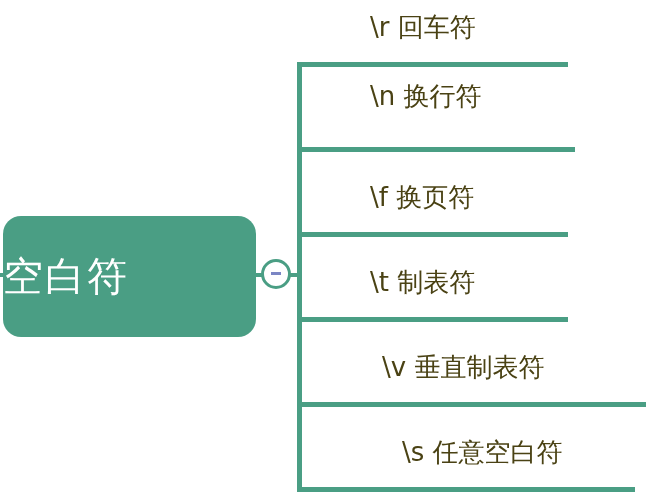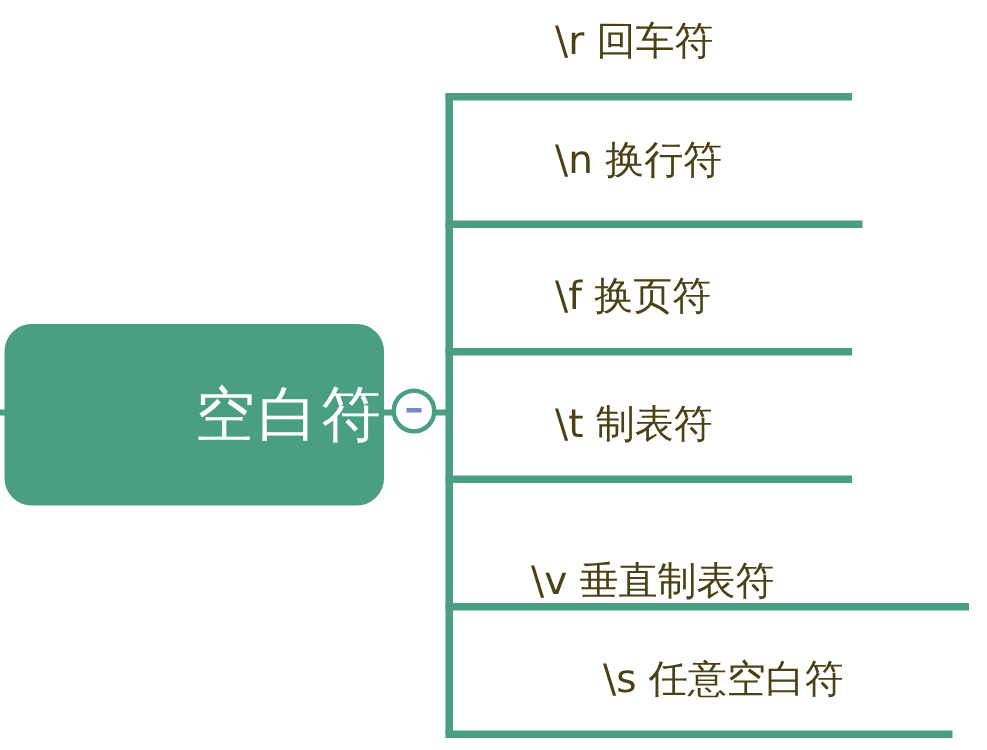--- a/index.html
+++ b/index.html
@@ -35,7 +35,7 @@
 <div class="label" style="left:370px;top:10px;">\r  回车符</div>
 <div class="branch" style="top:62px;width:271px;"></div>
 
-<div class="label" style="left:370px;top:89px;">\n  换行符</div>
+<div class="label" style="left:370px;top:79px;">\n  换行符</div>
 <div class="branch" style="top:147px;width:278px;"></div>
 
 <div class="label" style="left:370px;top:180px;">\f  换页符</div>

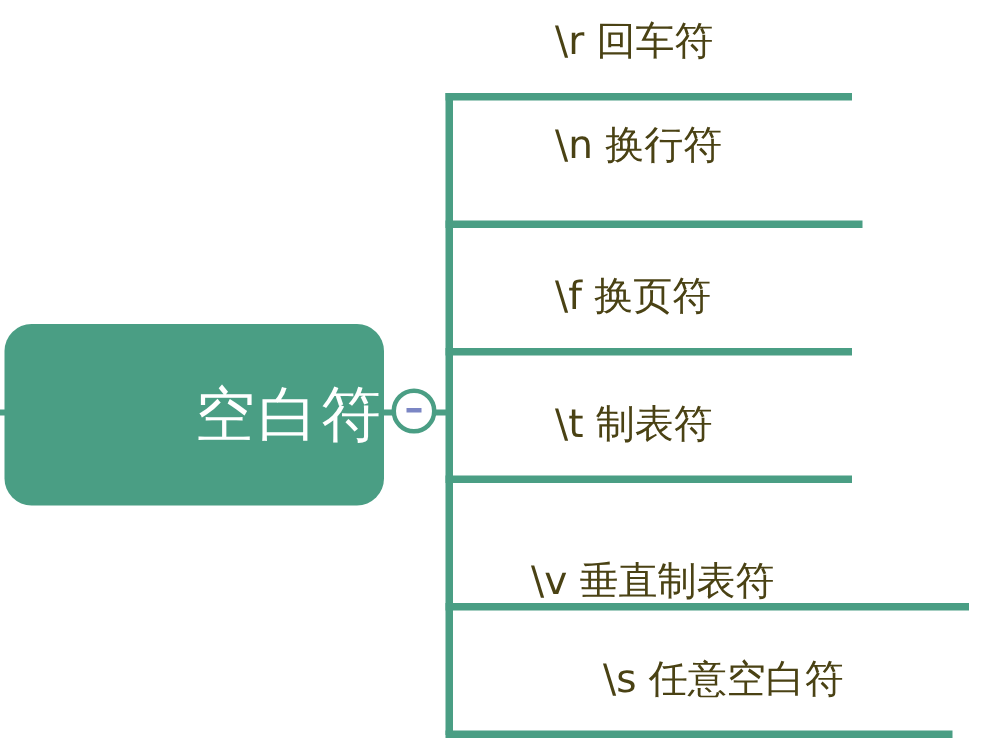--- a/index.html
+++ b/index.html
@@ -7,7 +7,7 @@
          font-family:"DejaVu Sans","Liberation Sans",sans-serif; }
   .root-stub { position:absolute; left:0; top:273px; width:6px; height:4px; background:#4a9e84; }
   .root { position:absolute; left:3px; top:216px; width:253px; height:121px; background:#4a9e84;
-          border-radius:18px; display:flex; align-items:center; justify-content:flex-end;
+          border-radius:18px; display:flex; align-items:center; justify-content:flex-start;
           color:#ffffff; font-size:40px; letter-spacing:2px; }
   .conn { position:absolute; left:255px; top:273px; width:10px; height:4px; background:#4a9e84; }
   .collapse { position:absolute; left:261px; top:259px; width:30px; height:30px; box-sizing:border-box;

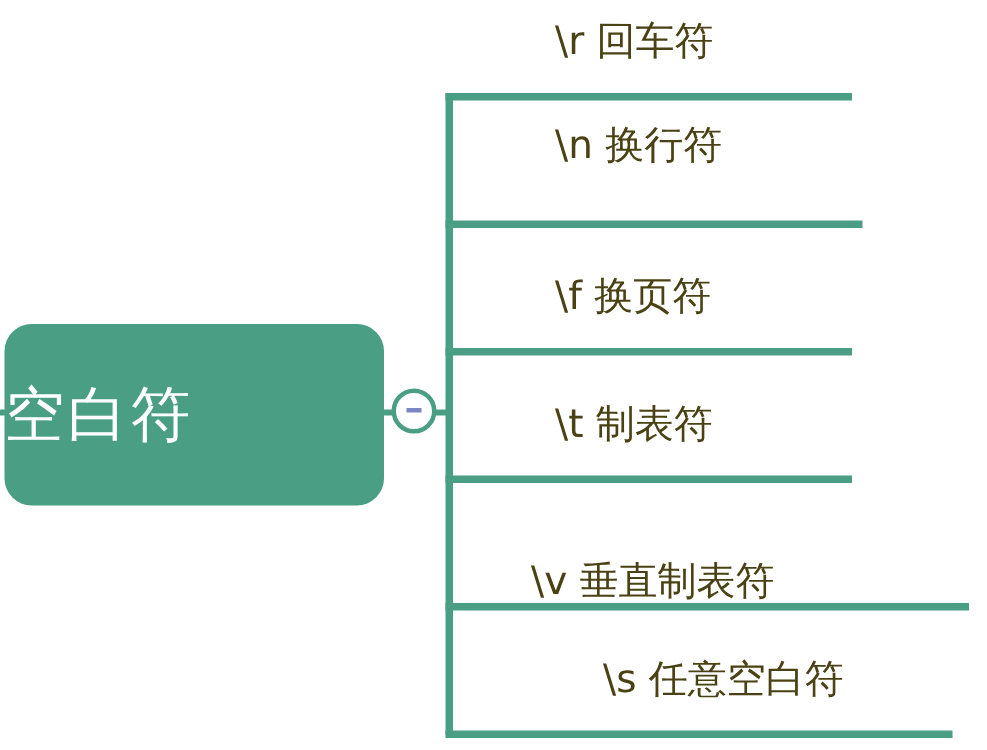--- a/index.html
+++ b/index.html
@@ -44,7 +44,7 @@
 <div class="label" style="left:370px;top:265px;">\t  制表符</div>
 <div class="branch" style="top:317px;width:271px;"></div>
 
-<div class="label" style="left:354px;top:350px;margin-top:20px;">\v  垂直制表符</div>
+<div class="label" style="left:382px;top:350px;">\v  垂直制表符</div>
 <div class="branch" style="top:402px;width:349px;"></div>
 
 <div class="label" style="left:370px;top:435px;margin-left:32px;">\s 任意空白符</div>

